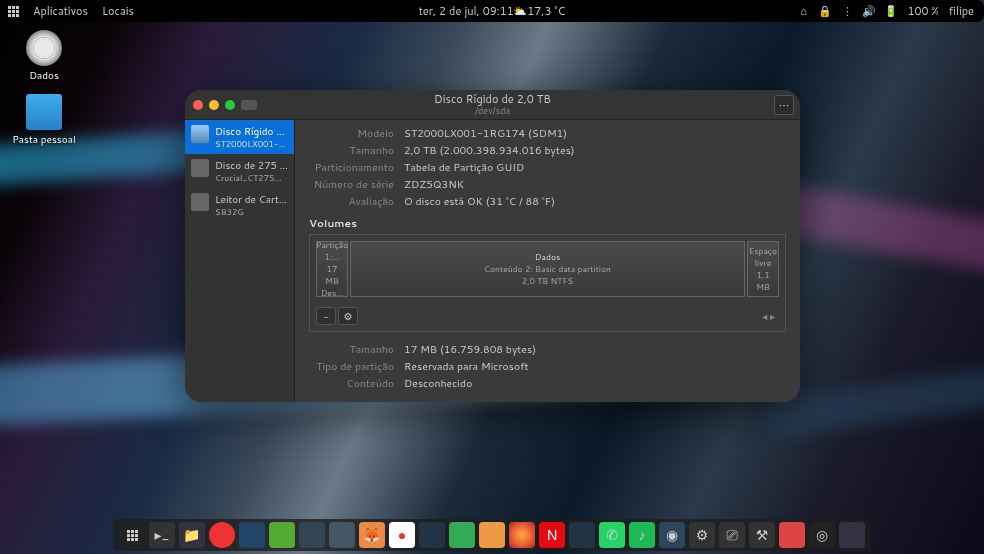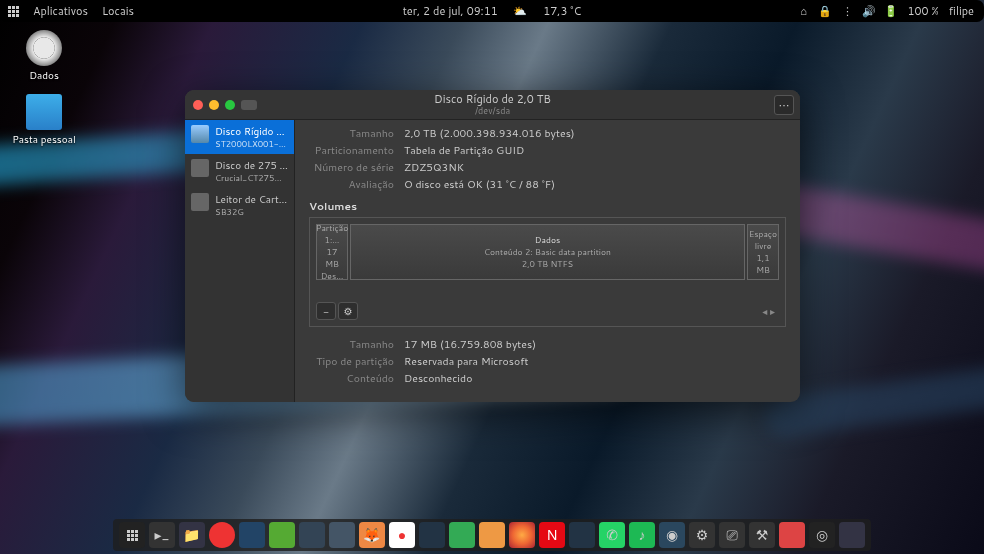--- a/index.html
+++ b/index.html
@@ -23,7 +23,7 @@
   border-radius: 7px;
 }
 #topbar .left { display:flex; align-items:center; gap:14px; padding-left:8px; }
-#topbar .center { position:absolute; left:50%; transform:translateX(-50%); display:flex; gap:16px; align-items:center;}
+#topbar .center { position:absolute; left:50%; transform:translateX(-50%); display:flex; gap:0; align-items:center;}
 #topbar .right { margin-left:auto; display:flex; align-items:center; gap:10px; padding-right:10px;}
 .grid-icon { display:grid; grid-template-columns:repeat(3,3px); grid-template-rows:repeat(3,3px); gap:1px;}
 .grid-icon span{ background:#ccc;}

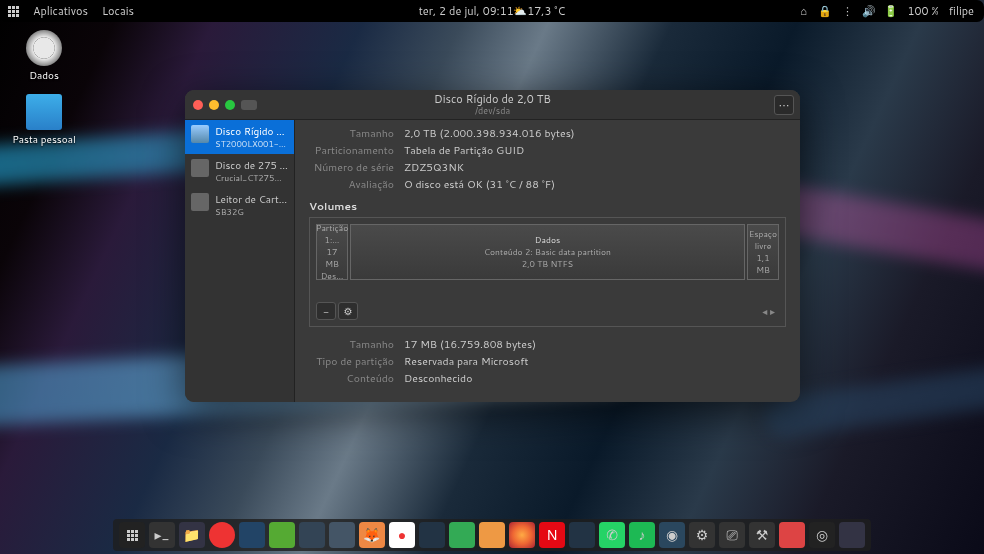--- a/index.html
+++ b/index.html
@@ -37,7 +37,7 @@
 
 #window {
   position:absolute; top:90px; left:185px; width:615px; height:312px;
-  background:#3a3a3a; border-radius:9px; box-shadow:0 10px 40px rgba(0,0,0,.6);
+  background:#3a3a3a; border-radius:16px; box-shadow:0 10px 40px rgba(0,0,0,.6);
   display:flex; flex-direction:column; overflow:hidden; z-index:5;
 }
 #titlebar { height:30px; background:#343434; display:flex; align-items:center; position:relative; border-bottom:1px solid #222;}

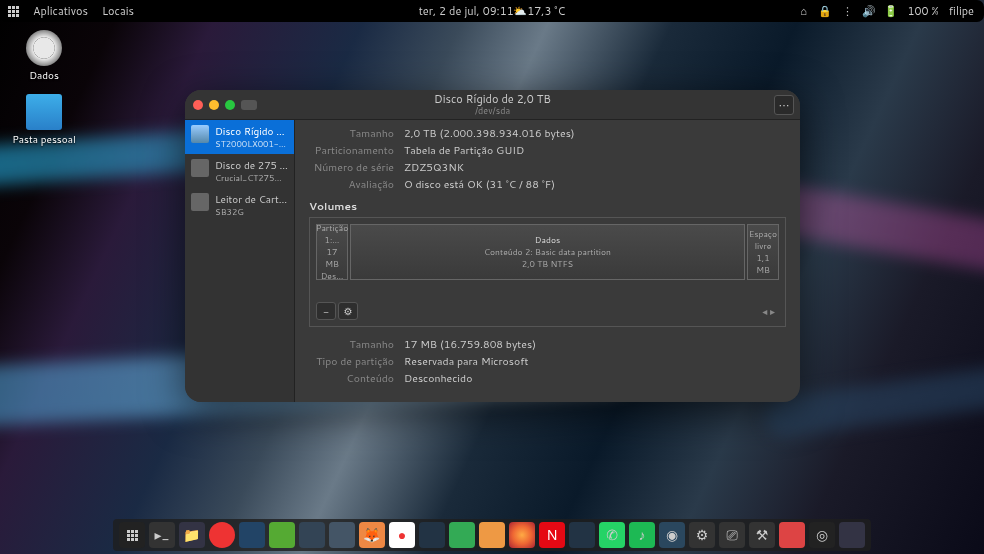--- a/index.html
+++ b/index.html
@@ -171,6 +171,10 @@
     </div>
 
     <div id="detail">
+      <div class="row">
+          <div class="lbl">Modelo</div>
+          <div class="val">ST2000LX001-1RG174 (SDM1)</div>
+        </div>
       <div class="row">
           <div class="lbl">Tamanho</div>
           <div class="val">2,0 TB (2.000.398.934.016 bytes)</div>

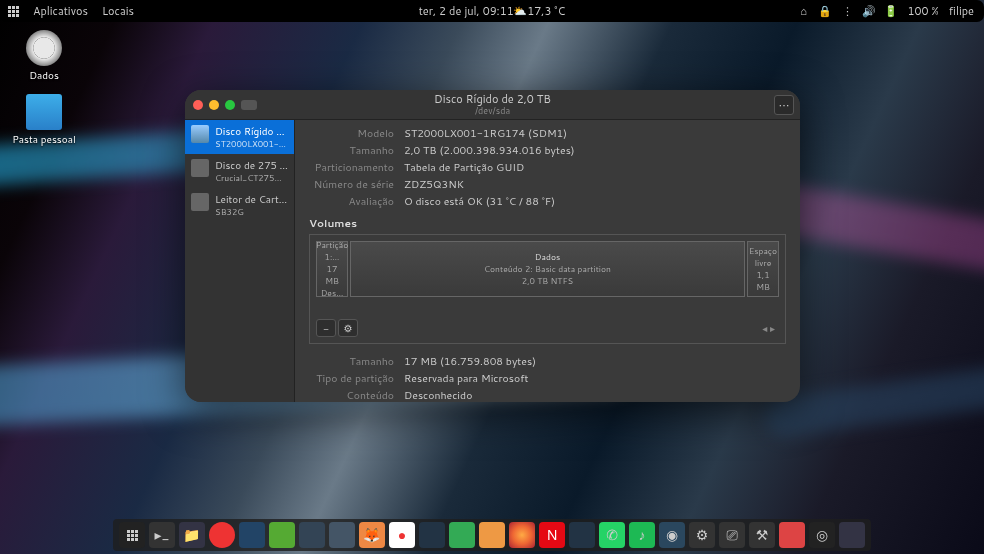--- a/index.html
+++ b/index.html
@@ -63,7 +63,7 @@
 
 #volumes-hdr{ font-weight:600; color:#ddd; margin-top:8px; margin-bottom:4px;}
 #volumes-box{ border:1px solid #555; padding:6px; background:#3a3a3a;}
-#volumes-vis{ height:56px; display:flex; gap:2px; margin-bottom:22px;}
+#volumes-vis{ height:56px; display:flex; gap:2px; margin-bottom:10px;}
 .vol{ border:1px solid #666; background:linear-gradient(#4a4a4a,#3a3a3a); display:flex; flex-direction:column; align-items:center; justify-content:center; font-size:8.5px; text-align:center; color:#aaa; padding:2px;}
 .vol.big{ flex:1;}
 .vol.big .vn{ color:#ddd;}

